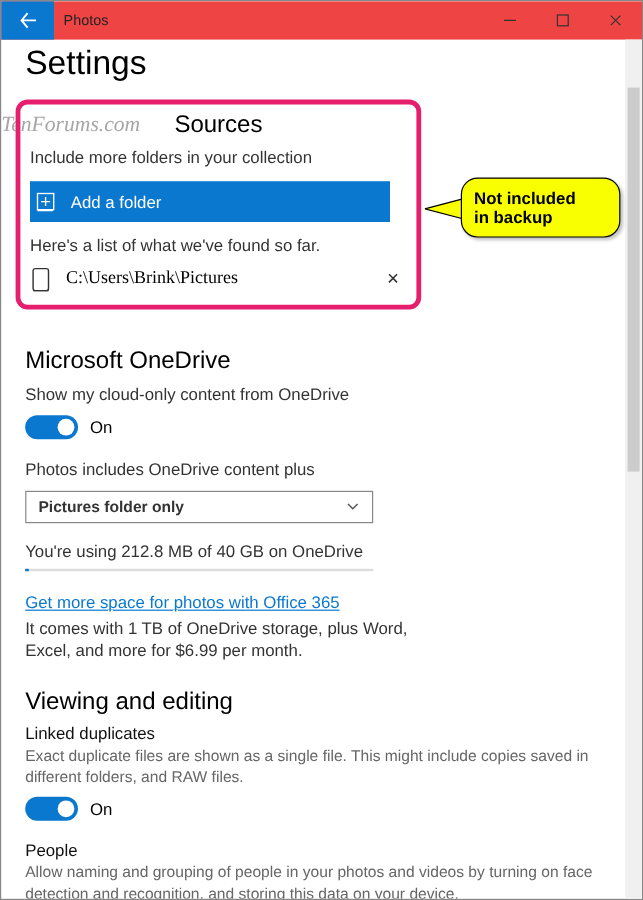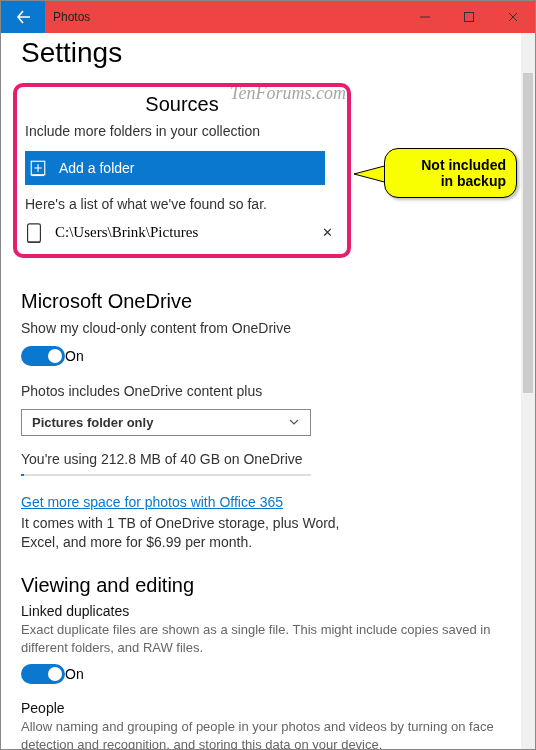--- a/index.html
+++ b/index.html
@@ -210,16 +210,14 @@
   .desc { font-size: 13px; color: #666; line-height: 1.35; }
   .watermark {
     position: absolute;
-    top: 50px;
+    top: 60px;
     left: 0; right: 0;
-    text-align: center;
     font-family: Georgia, 'Times New Roman', serif;
     font-style: italic;
     color: rgba(150,150,150,0.85);
     font-size: 18px;
     pointer-events: none;
     text-shadow: 0 1px 1px rgba(255,255,255,0.6);
-    padding-left: 40px;
   }
 </style>
 </head>

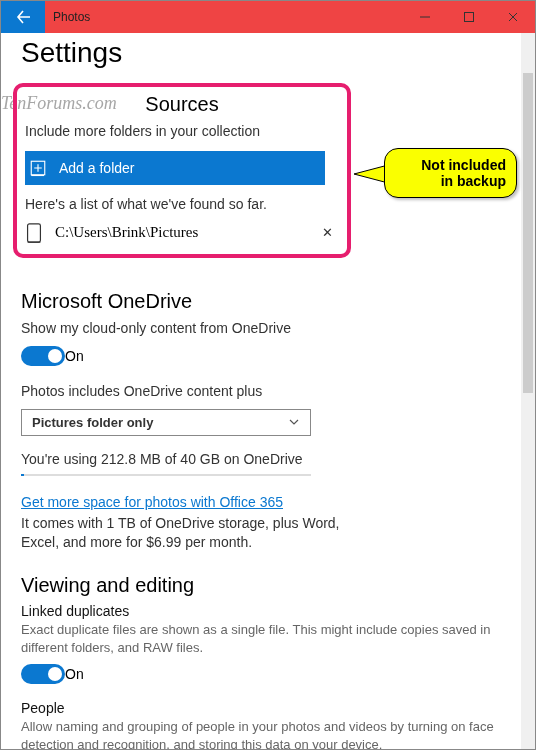--- a/index.html
+++ b/index.html
@@ -140,7 +140,7 @@
     border: 1px solid #000;
     border-radius: 14px;
     padding: 8px 10px;
-    text-align: right;
+    text-align: left;
     font-weight: 700;
     font-size: 14px;
     color: #000;

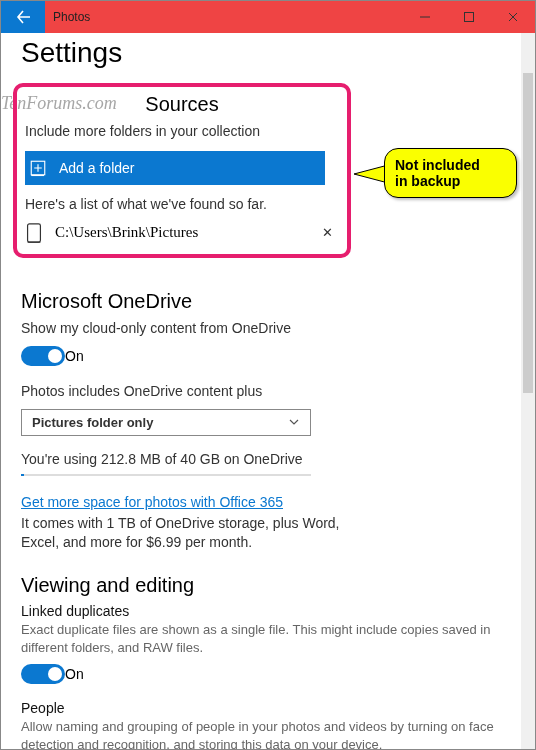--- a/index.html
+++ b/index.html
@@ -157,7 +157,7 @@
   .toggle {
     display: flex;
     align-items: center;
-    gap: 0;
+    gap: 10px;
     margin: 8px 0 16px 0;
   }
   .toggle .track {

